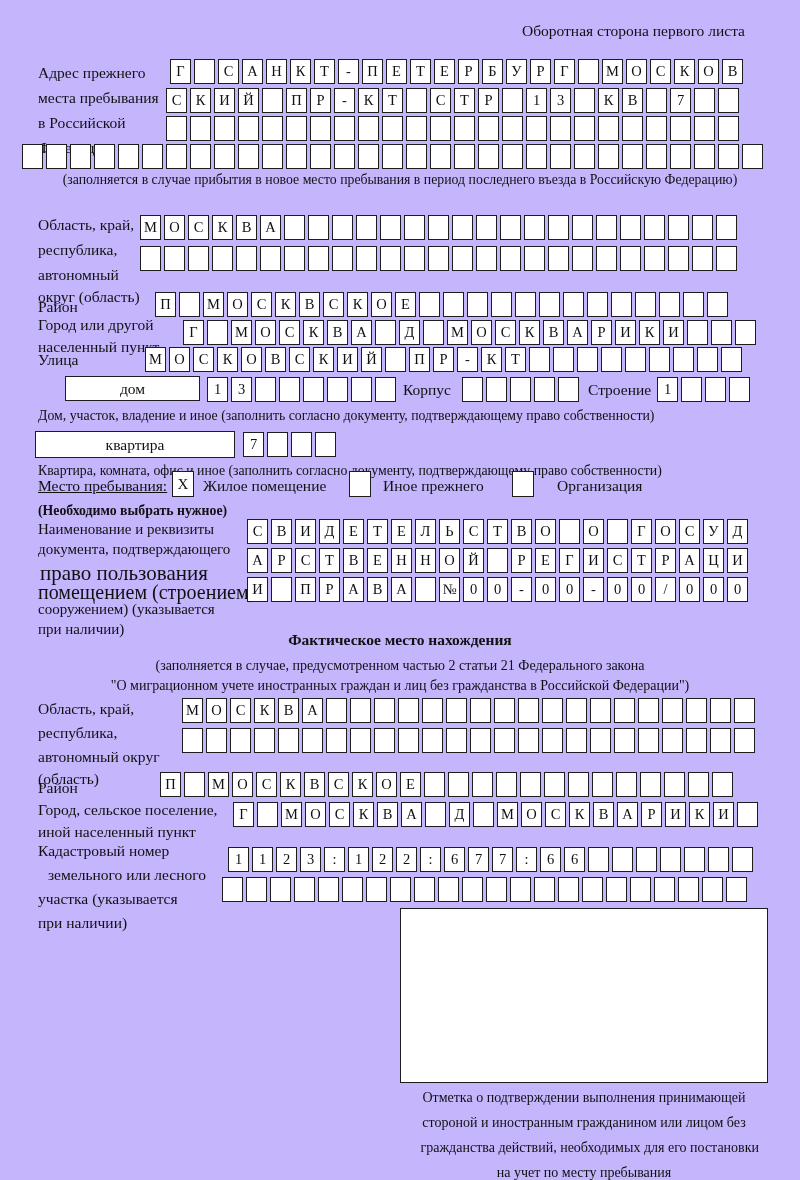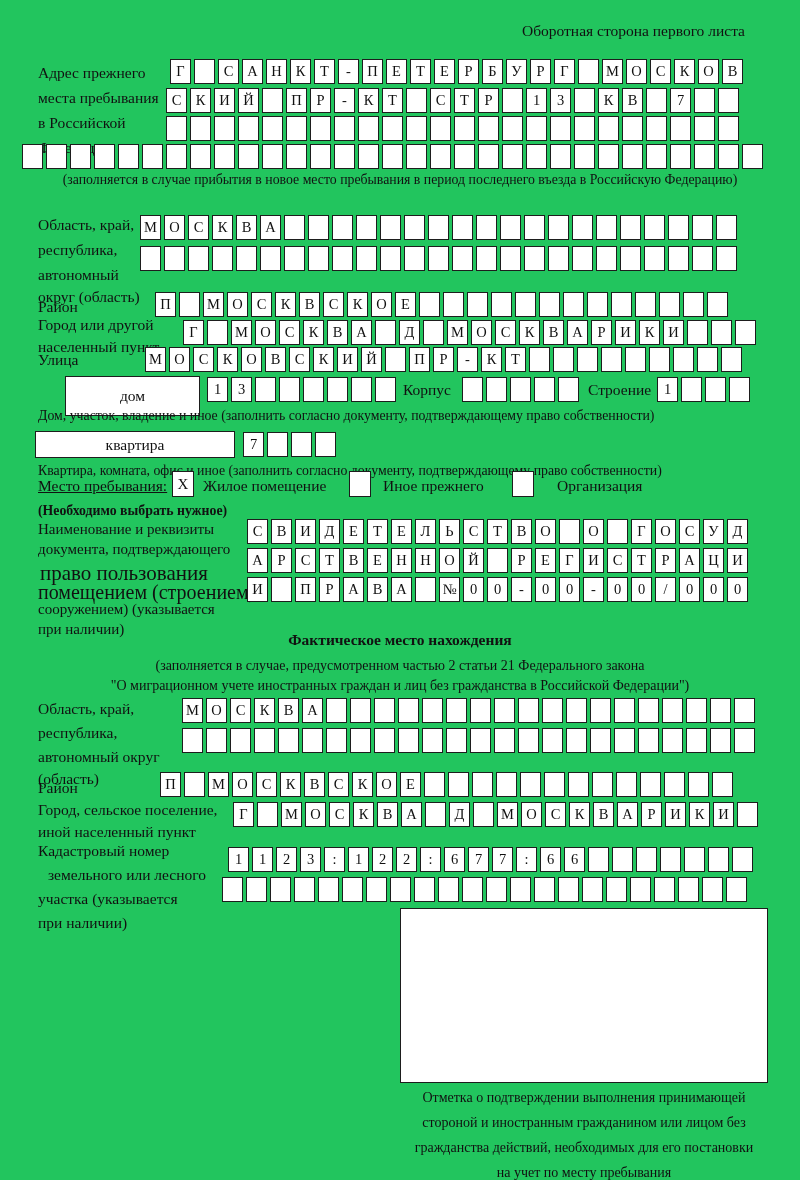--- a/index.html
+++ b/index.html
@@ -3,7 +3,7 @@
 <meta charset="utf-8">
 <style>
   html,body{margin:0;padding:0;background:#fff;}
-  .page{position:relative;width:800px;height:1180px;background:#22c55e;
+  .page{position:relative;width:800px;height:1180px;background:#c4b5fd;
         font-family:"Liberation Serif",serif;color:#111;overflow:hidden;}
   .abs{position:absolute;}
   .lbl{font-size:15.5px;white-space:nowrap;}

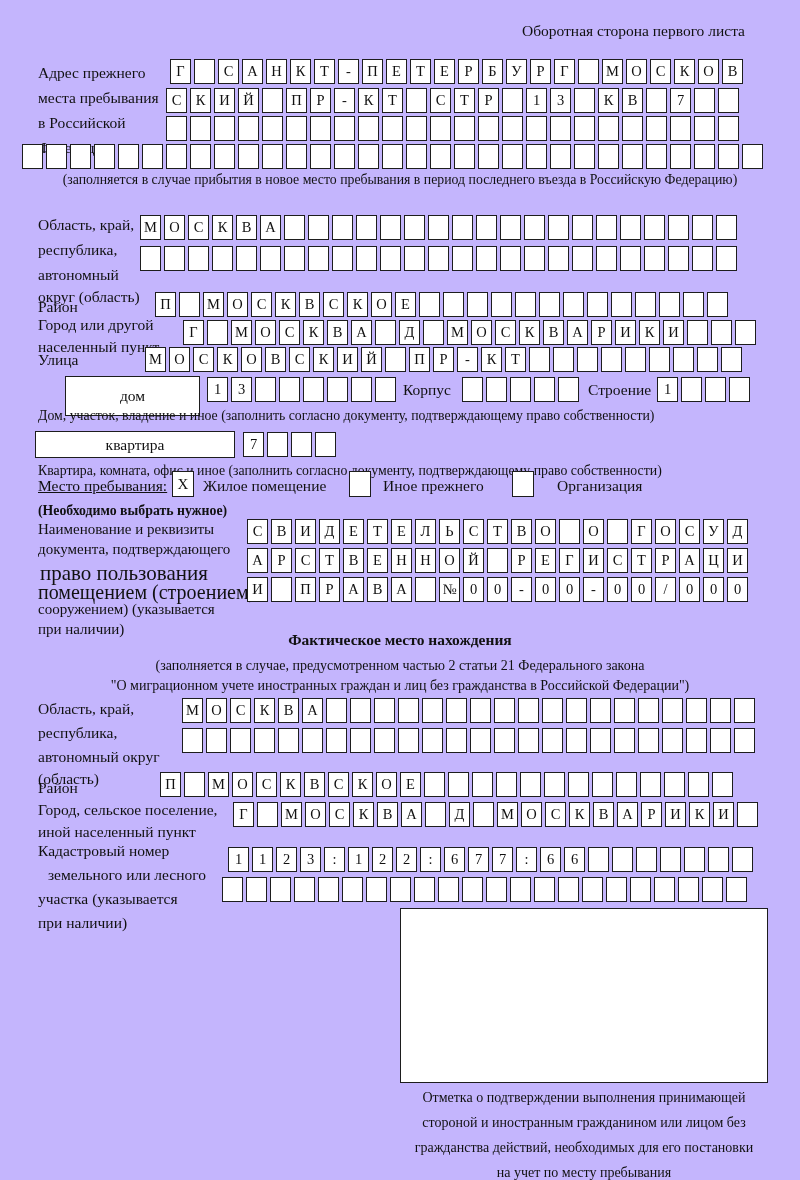--- a/index.html
+++ b/index.html
@@ -292,7 +292,7 @@
       <div class="cell"></div>
     </div>
 
-  <div class="abs wbox" style="left:65px;top:376px;width:135px;height:40px;">дом</div>
+  <div class="abs wbox" style="left:65px;top:376px;width:135px;height:25px;">дом</div>
   <div class="abs cellrow" style="left:207px;top:377px;">
       <div class="cell">1</div>
       <div class="cell">3</div>

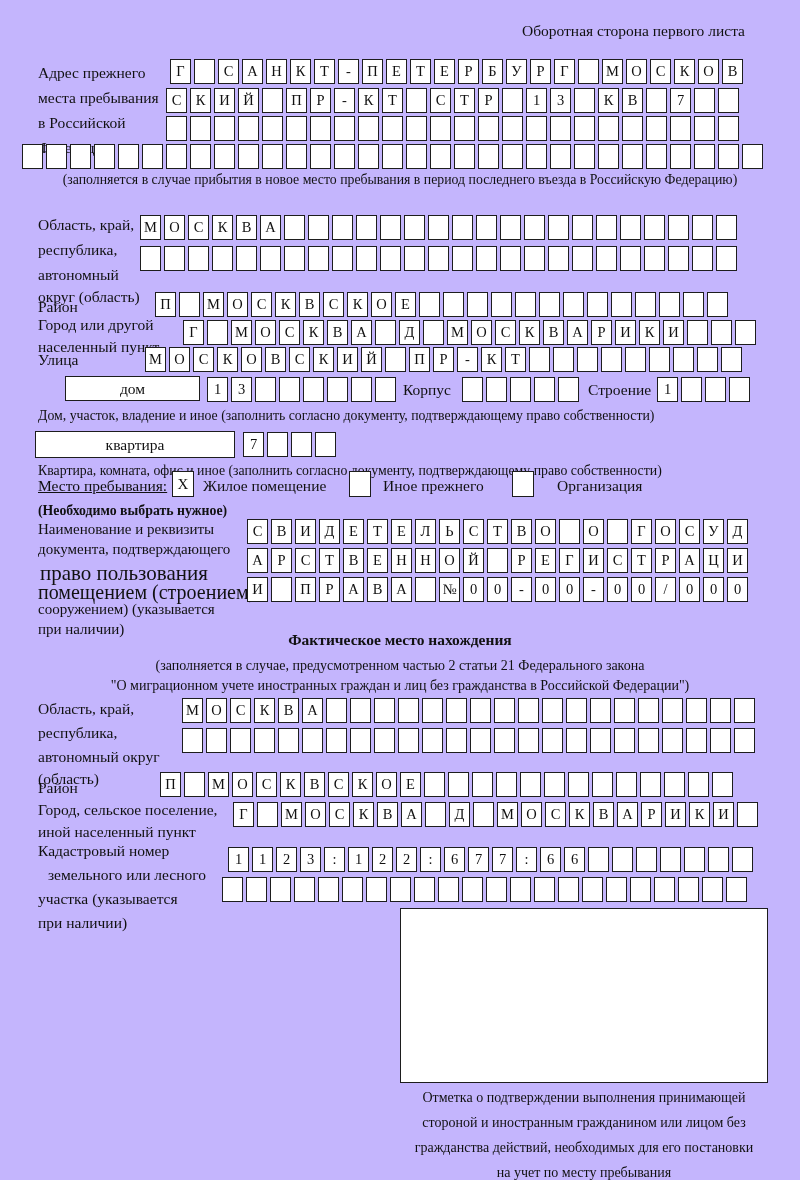--- a/index.html
+++ b/index.html
@@ -586,7 +586,7 @@
   <div class="abs stampbox" style="left:400px;top:908px;width:368px;height:175px;"></div>
   <div class="abs capline" style="left:395px;top:1090px;width:378px;text-align:center;">Отметка о подтверждении выполнения принимающей</div>
   <div class="abs capline" style="left:395px;top:1115px;width:378px;text-align:center;">стороной и иностранным гражданином или лицом без</div>
-  <div class="abs capline" style="left:395px;top:1140px;width:378px;text-align:center;">гражданства действий, необходимых для его постановки</div>
+  <div class="abs capline" style="left:381px;top:1140px;width:378px;text-align:right;">гражданства действий, необходимых для его постановки</div>
   <div class="abs capline" style="left:395px;top:1165px;width:378px;text-align:center;">на учет по месту пребывания</div>
 
 </div>

